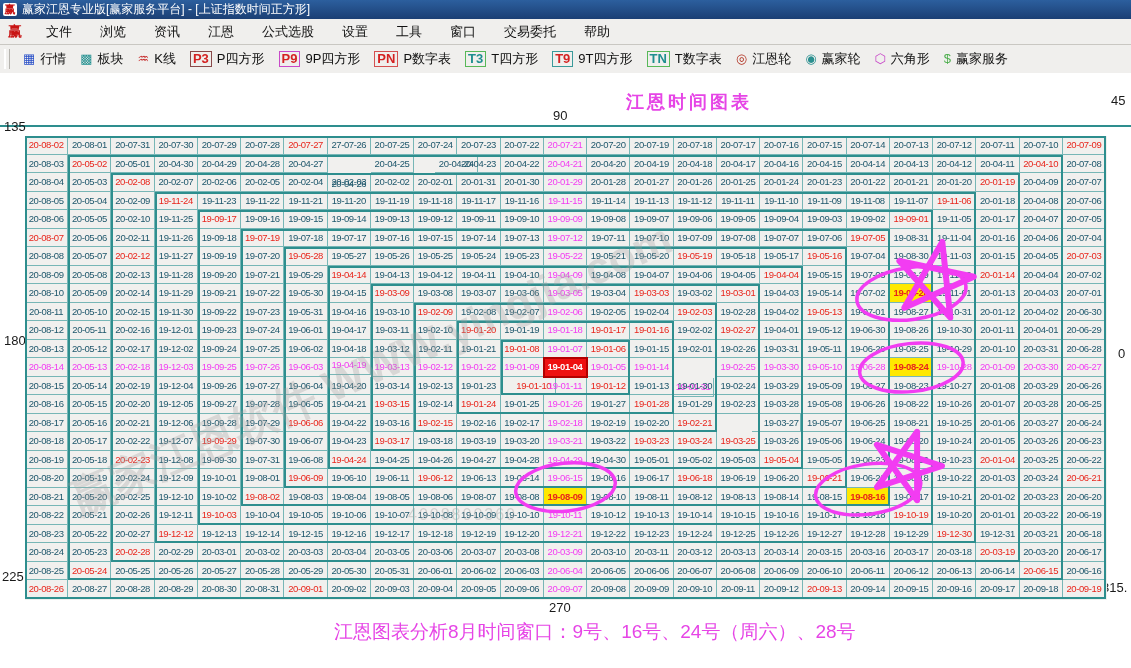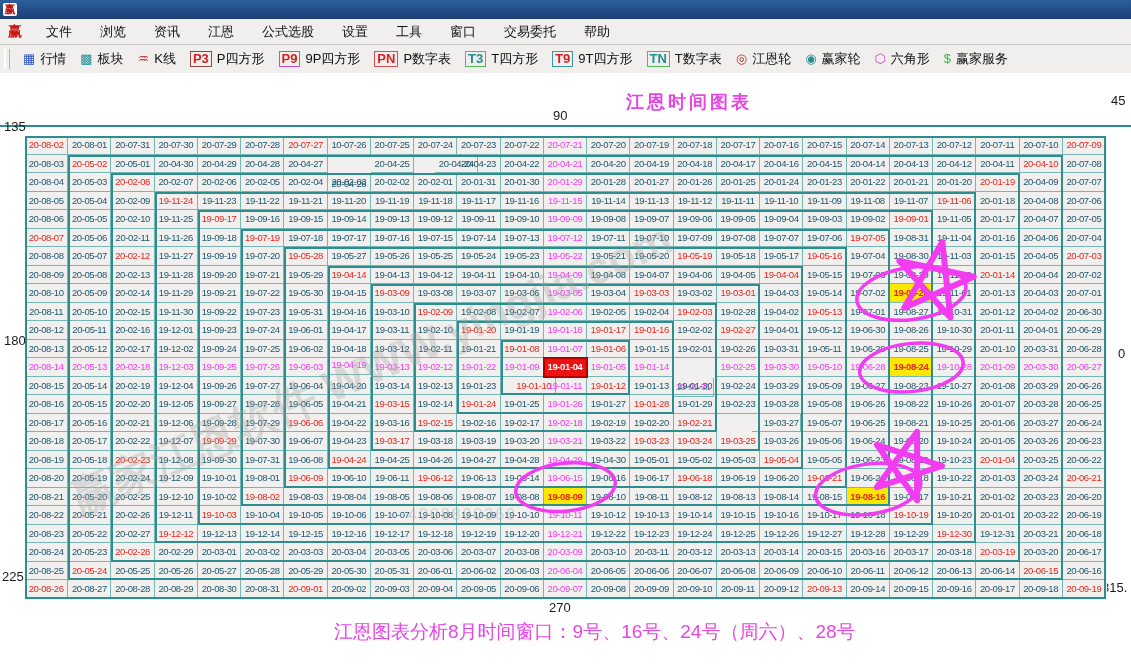--- a/index.html
+++ b/index.html
@@ -52,6 +52,7 @@
 
 <div id="titlebar">
   <span class="logo">赢</span>
+  <span>赢家江恩专业版[赢家服务平台] - [上证指数时间正方形]</span>
 </div>
 
 <div id="menubar">

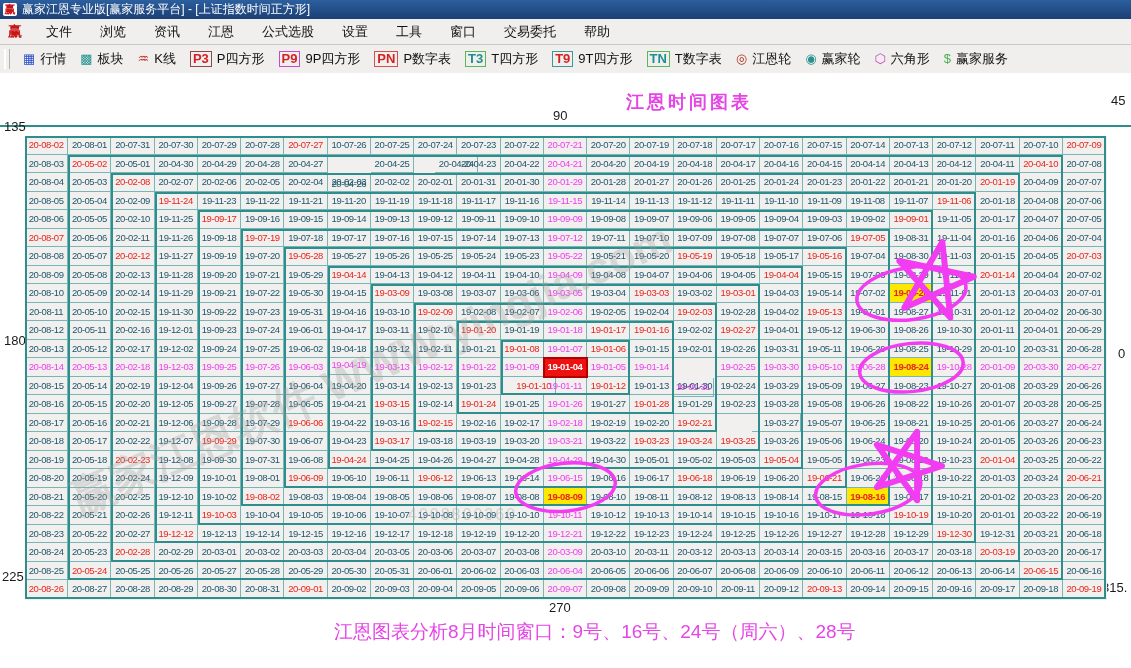--- a/index.html
+++ b/index.html
@@ -155,7 +155,7 @@
     <div class="cell" style="left: 172.96px; top: 0px; width: 43.24px; height: 18.52px;">20-07-29</div>
     <div class="cell" style="left: 216.2px; top: 0px; width: 43.24px; height: 18.52px;">20-07-28</div>
     <div class="cell marked" style="left: 259.44px; top: 0px; width: 43.24px; height: 18.52px;">20-07-27</div>
-    <div class="cell" style="left: 302.68px; top: 0px; width: 43.24px; height: 18.52px;">10-07-26</div>
+    <div class="cell" style="left: 302.68px; top: 0px; width: 43.24px; height: 18.52px;">27-07-26</div>
     <div class="cell" style="left: 345.92px; top: 0px; width: 43.24px; height: 18.52px;">20-07-25</div>
     <div class="cell" style="left: 389.16px; top: 0px; width: 43.24px; height: 18.52px;">20-07-24</div>
     <div class="cell" style="left: 432.4px; top: 0px; width: 43.24px; height: 18.52px;">20-07-23</div>

